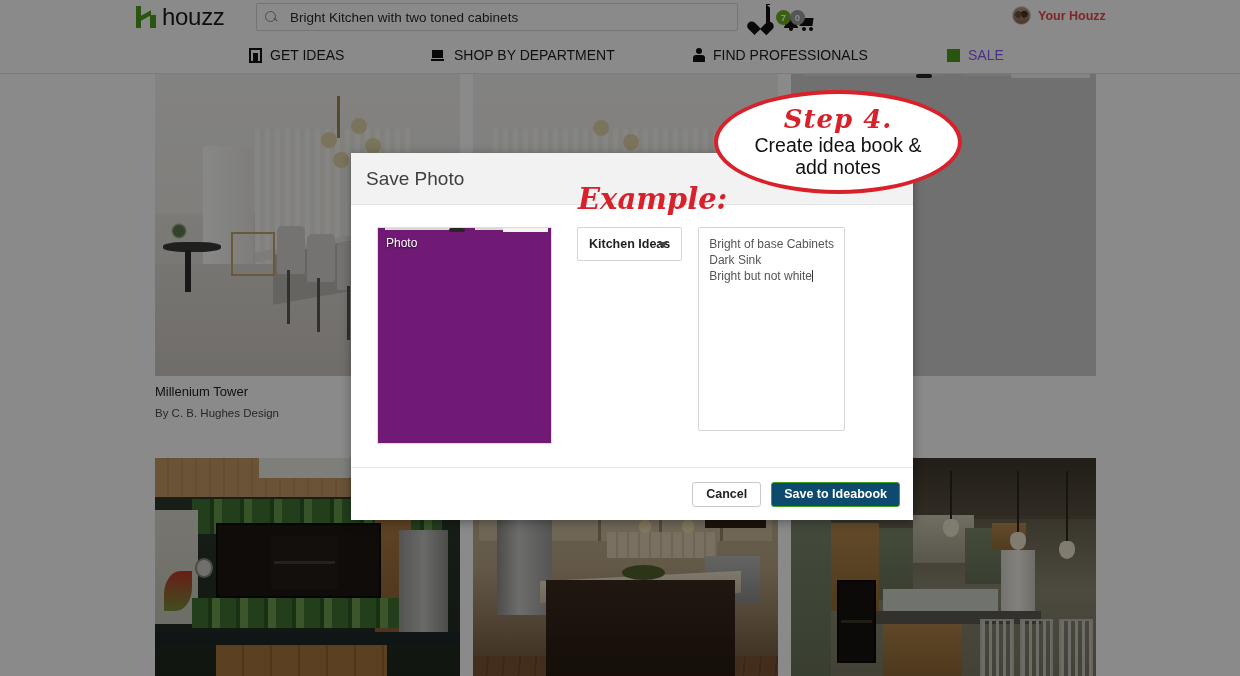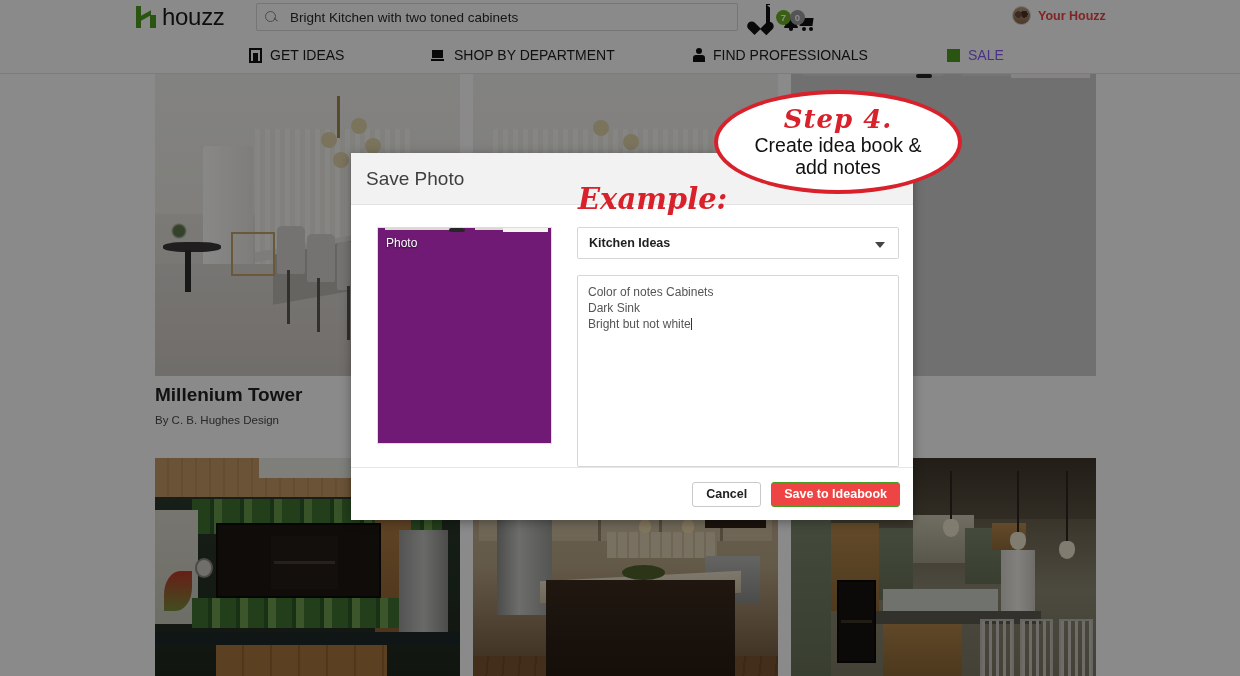--- a/index.html
+++ b/index.html
@@ -277,7 +277,7 @@
     text-shadow:0 1px 2px rgba(0,0,0,.7);
   }
 
-  .fields { flex:1; display:flex; flex-direction:column; gap:16px; padding-top:0; }
+  .fields { flex:1; display:flex; flex-direction:row; gap:16px; padding-top:0; }
   .select {
     height:34px; border:1px solid #d6d6d6; border-radius:2px; background:#fff;
     display:flex; align-items:center; padding:0 11px; position:relative; cursor:pointer;

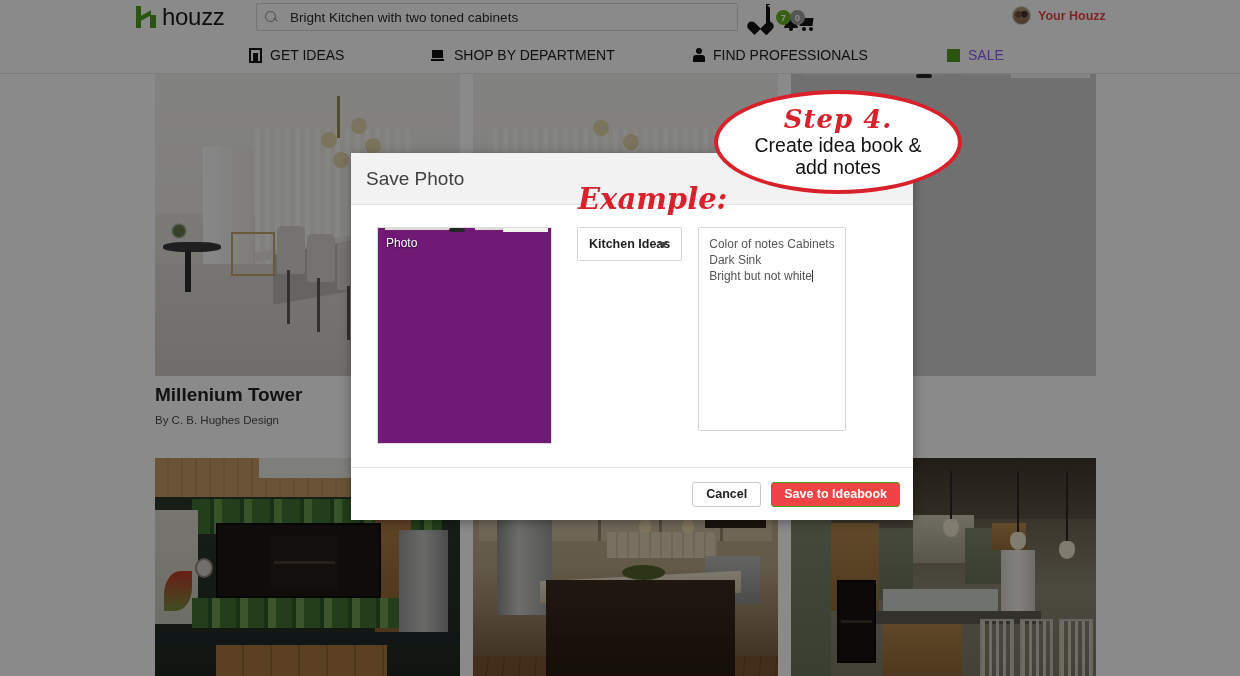--- a/index.html
+++ b/index.html
@@ -568,7 +568,7 @@
           <span class="val">Kitchen Ideas</span>
           <span class="chev"></span>
         </div>
-        <div class="notes" placeholder="Add a note"><span>Color of notes Cabinets
+        <div class="notes" placeholder="Add a note"><span>Bright of base Cabinets
 Dark Sink
 Bright but not white</span><span class="caret"></span></div>
       </div>

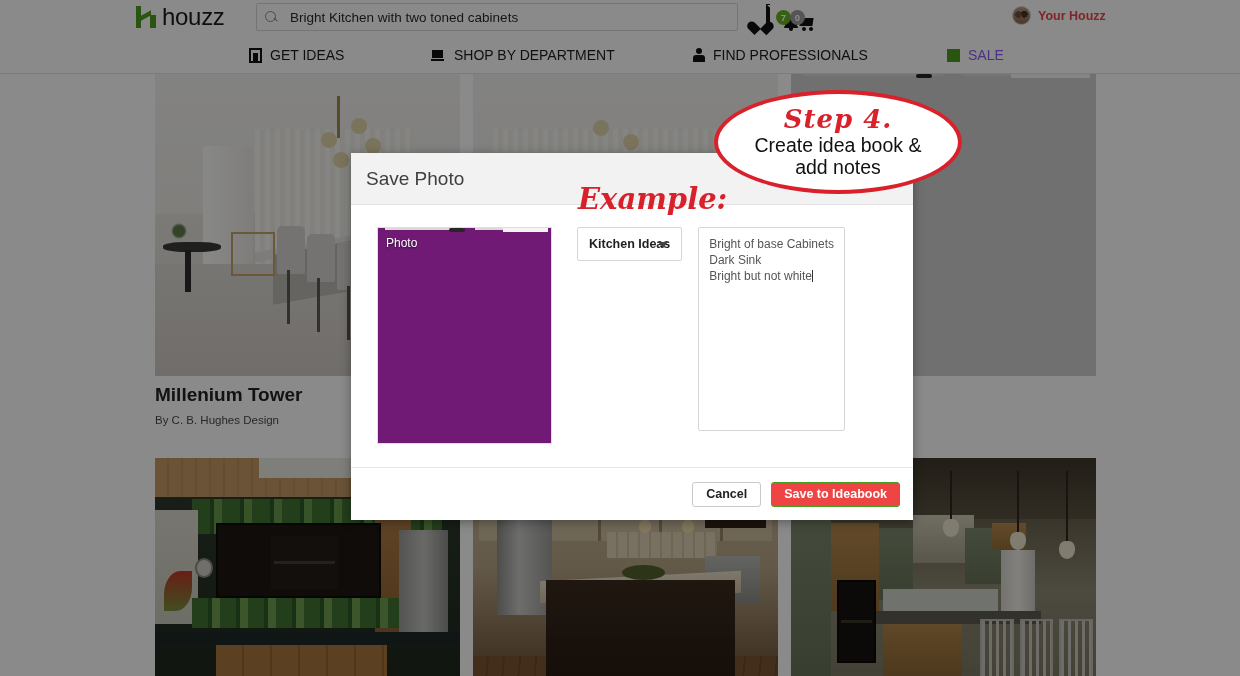--- a/index.html
+++ b/index.html
@@ -154,7 +154,7 @@
   .ph { position:absolute; inset:0; }
 
   .cap { position:absolute; font-family:"Liberation Sans", sans-serif; }
-  .cap .t { font-size:19px; color:#222;font-weight:bold; }
+  .cap .t { font-size:13px; color:#222; }
   .cap .s { font-size:11.5px; color:#4a4a4a; margin-top:8px; }
 
   

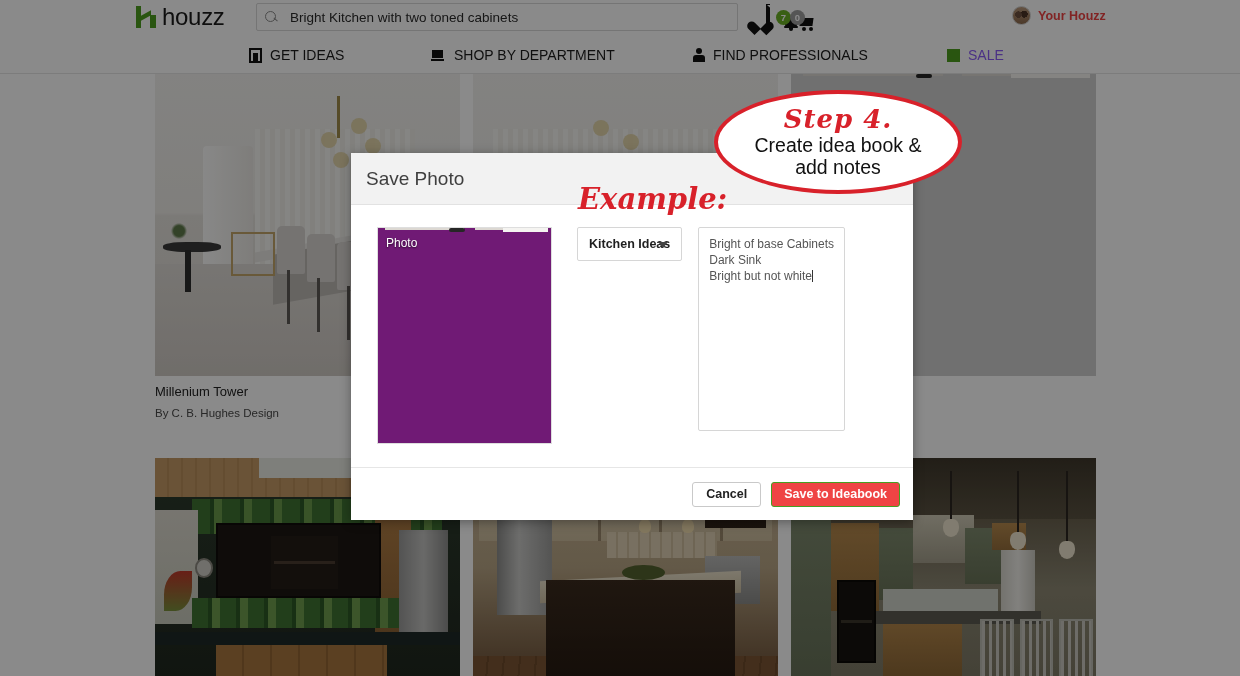--- a/index.html
+++ b/index.html
@@ -304,7 +304,7 @@
   .btn { height:25px; border-radius:3px; font-size:12.5px; cursor:pointer;
          font-family:"Liberation Sans", sans-serif; }
   .btn-cancel { background:#fff; border:1px solid #c9c9c9; color:#222; padding:0 13px; font-weight:bold; }
-  .btn-save { background:#ef4444; border:1px solid #45a022; color:#fff; padding:0 12px; font-weight:bold; }
+  .btn-save { background:#0c4a6e; border:1px solid #45a022; color:#fff; padding:0 12px; font-weight:bold; }
 
   
   .ann-oval {

